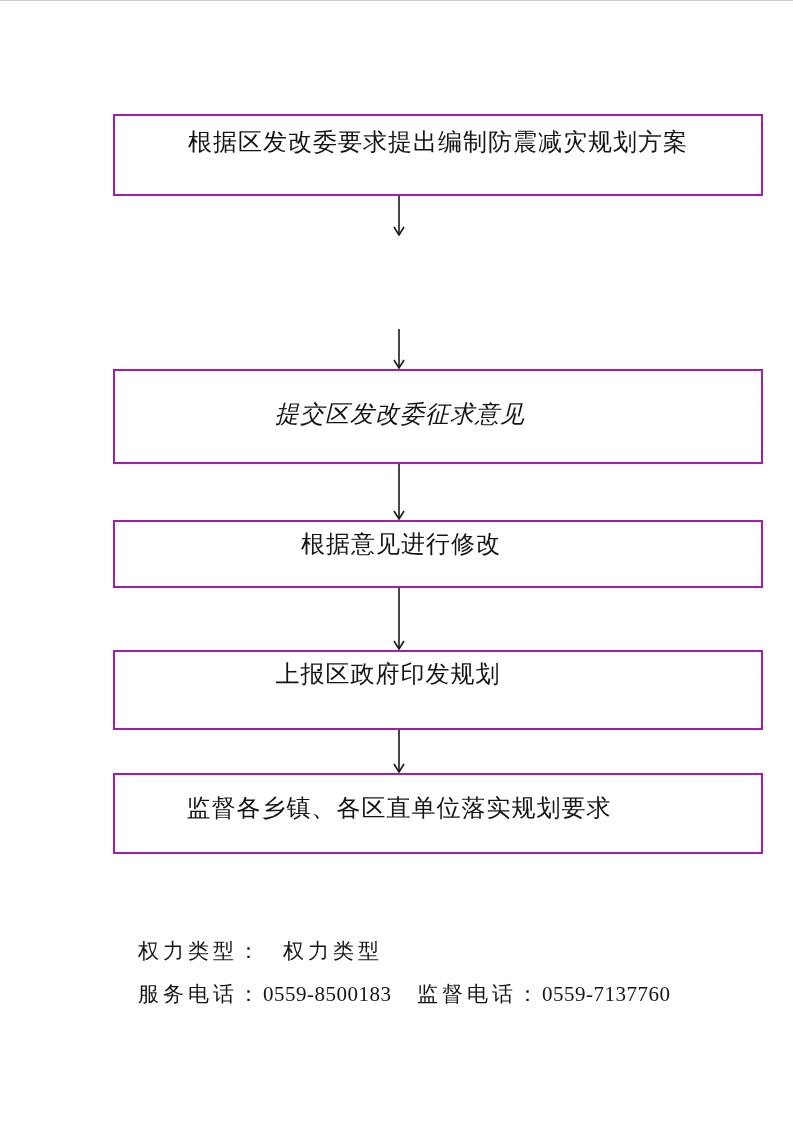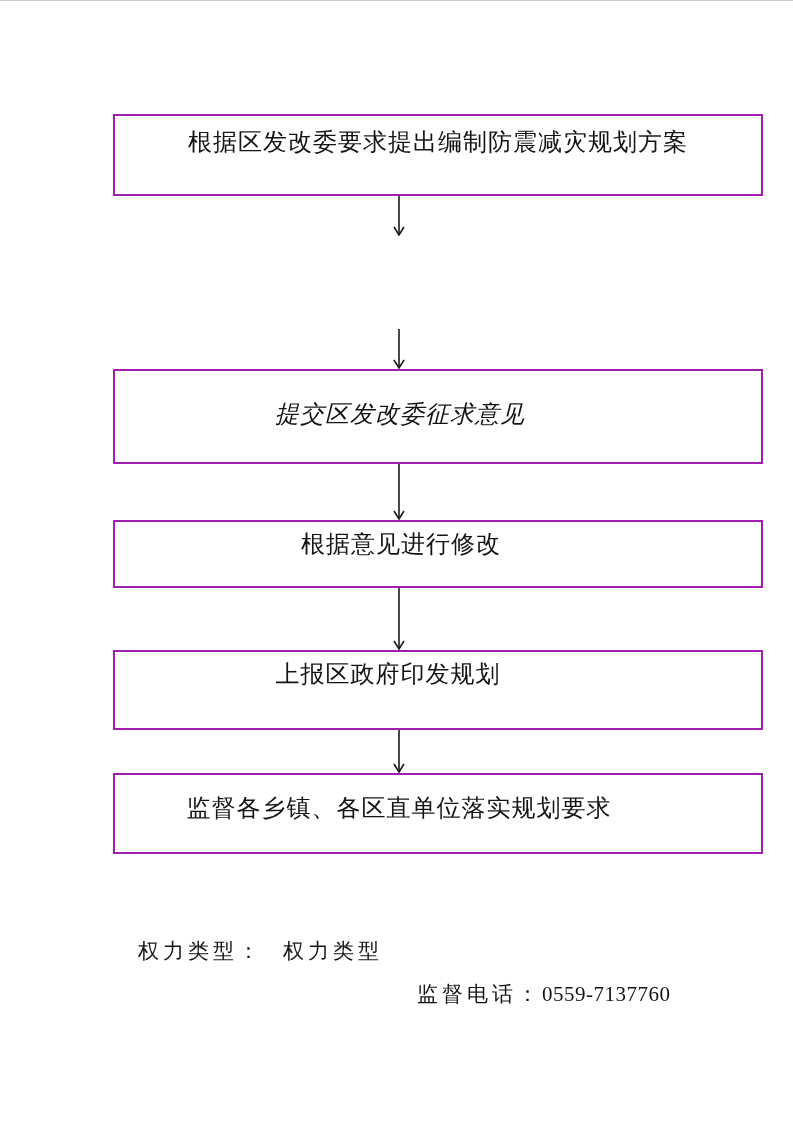--- a/index.html
+++ b/index.html
@@ -121,6 +121,9 @@
     <span class="cjk">权力类型：</span><span class="cjk">权力类型</span>
   </div>
 
+  <div class="footer-line f2a">
+    <span class="cjk">服务电话：</span><span class="num">0559-8500183</span>
+  </div>
 
   <div class="footer-line f2b">
     <span class="cjk">监督电话：</span><span class="num">0559-7137760</span>

